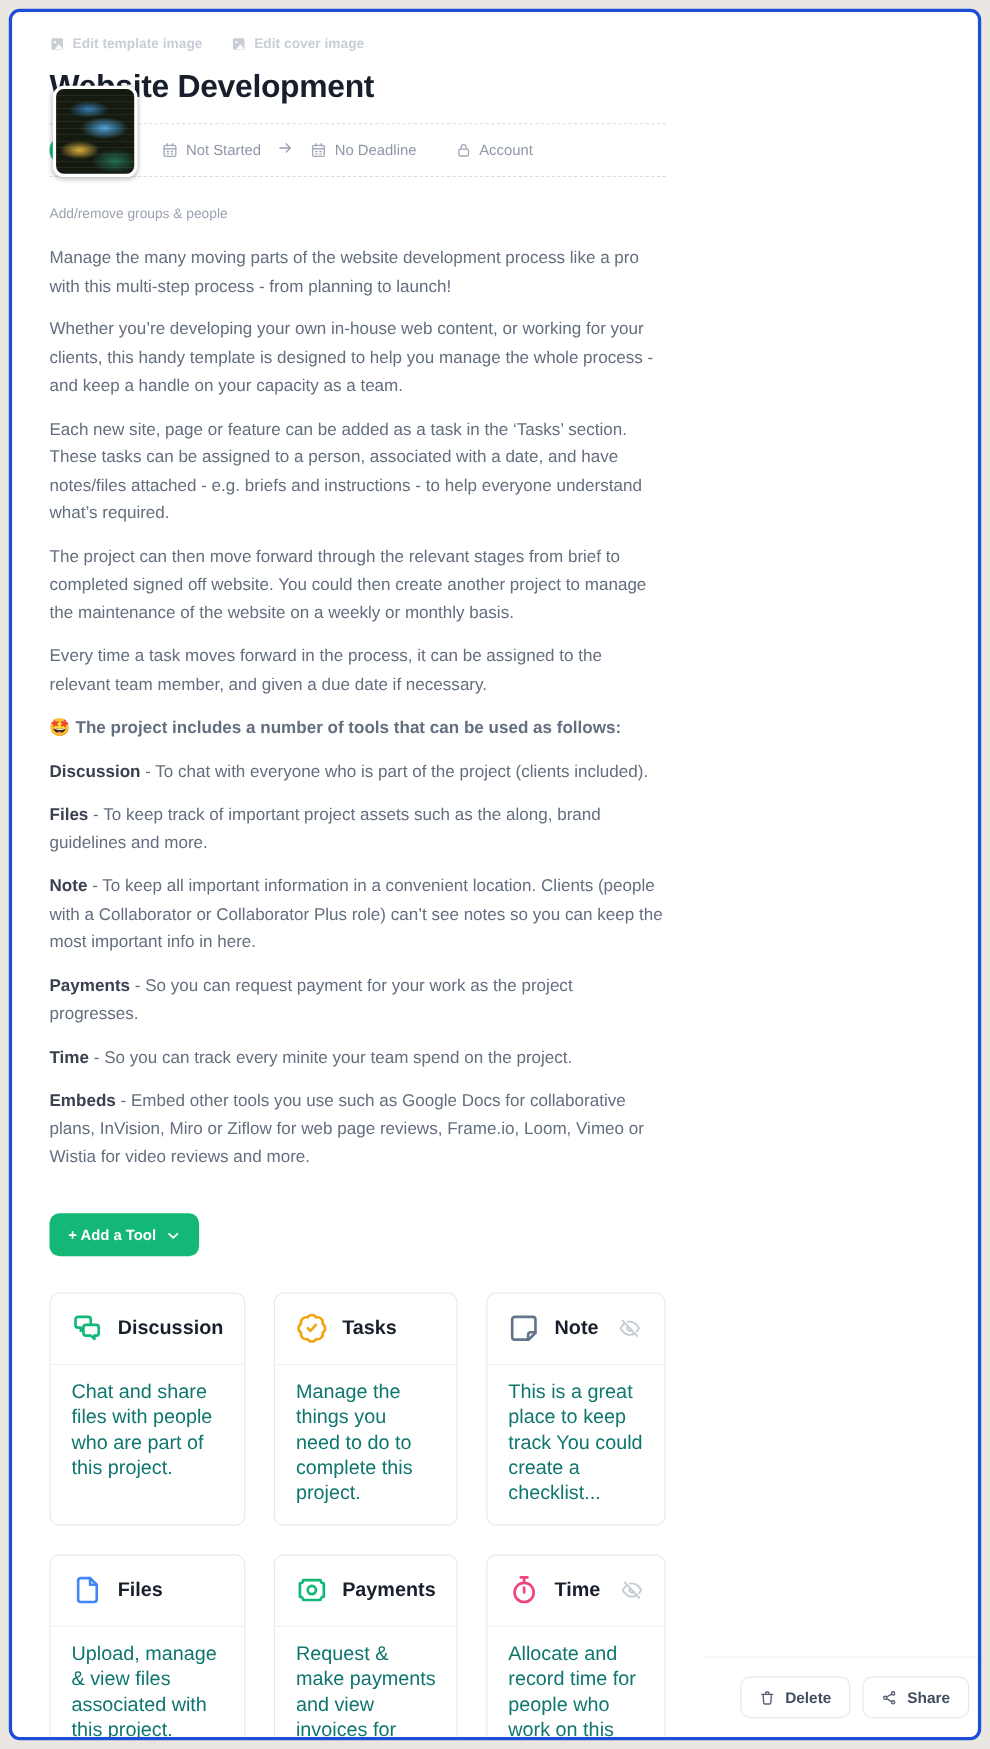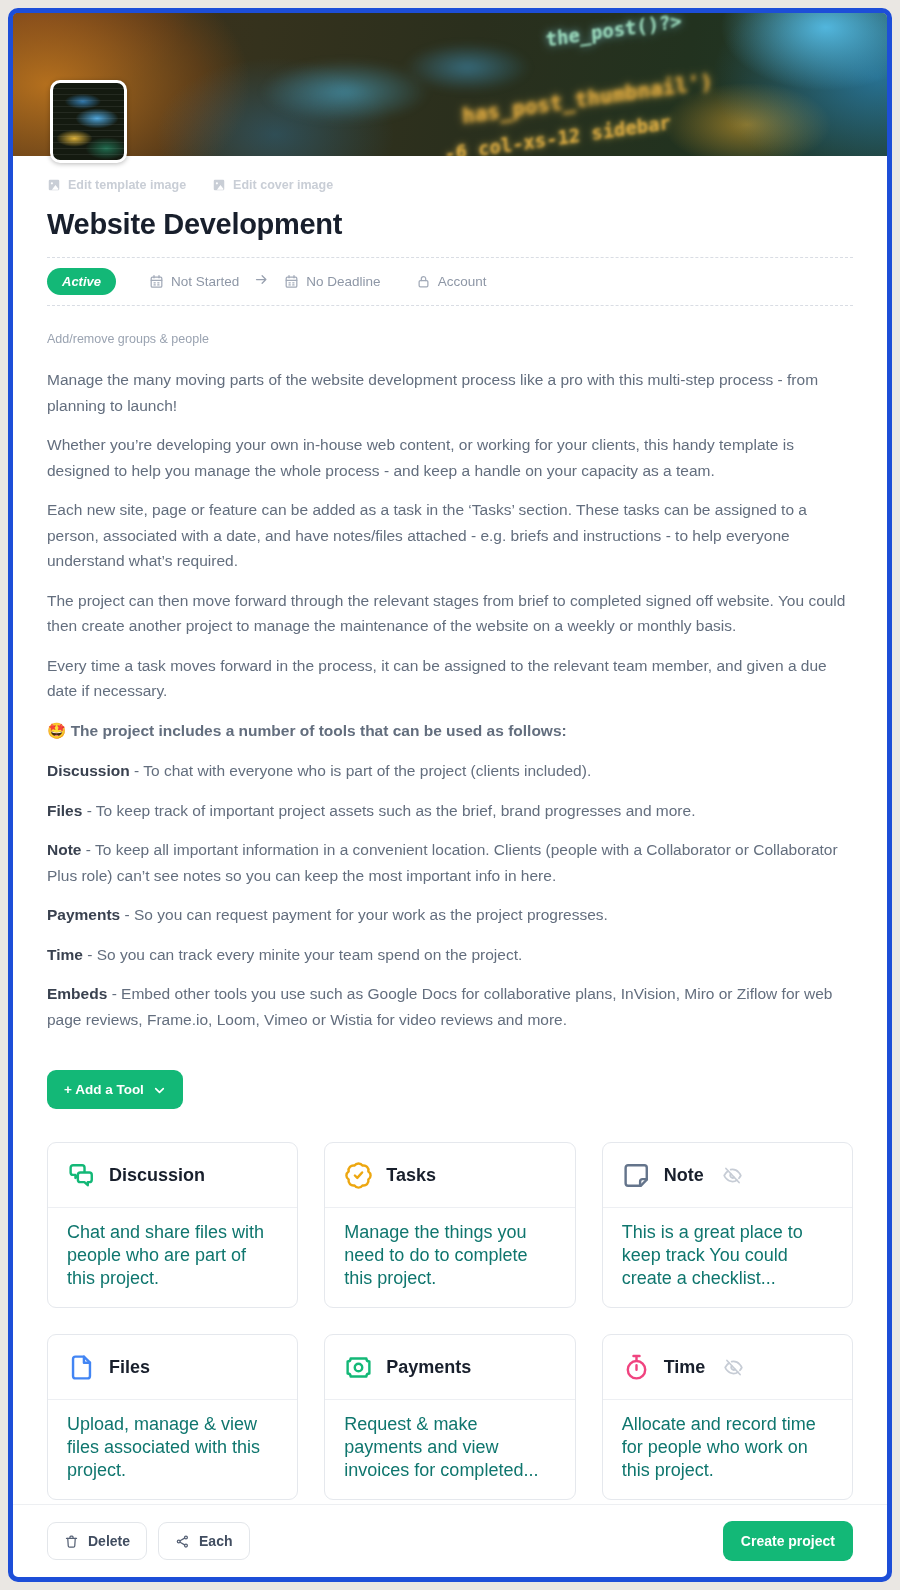--- a/index.html
+++ b/index.html
@@ -6,8 +6,8 @@
   html,body { margin:0; padding:0; background:#eae7e3; font-family:"Liberation Sans",sans-serif; }
   .page { width:900px; height:1590px; padding:8px; }
   .card-shell {
-    background:#fff; border:5px solid #1d4ed8; border-radius:10px;
-    height:1574px; display:flex; flex-direction:column; overflow:hidden; position:relative;
+    background:#fff; border:3px solid #1d4ed8; border-radius:10px;
+    height:1574px; display:flex; flex-direction:row; overflow:hidden; position:relative;
   }
   
   .cover {

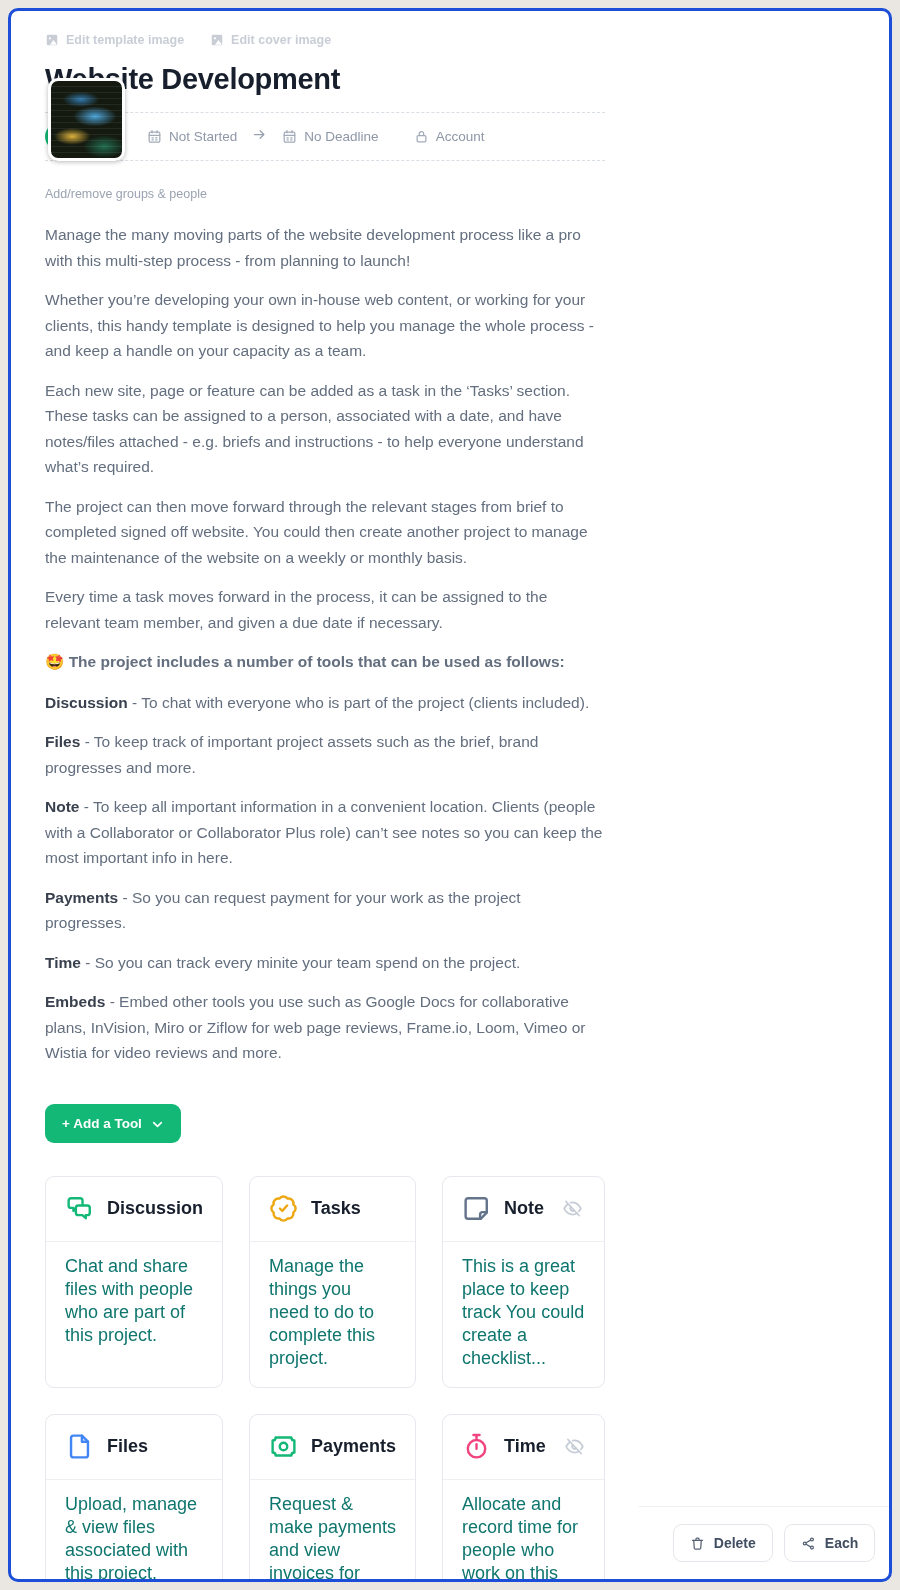--- a/index.html
+++ b/index.html
@@ -169,7 +169,7 @@
       <p class="tools-heading"><span class="emoji">🤩</span> <span>The project includes a number of tools that can be used as follows:</span></p>
 
       <p><strong>Discussion</strong> <span>- To chat with everyone who is part of the project (clients included).</span></p>
-      <p><strong>Files</strong> <span>- To keep track of important project assets such as the brief, brand progresses and more.</span></p>
+      <p><strong>Files</strong> <span>- To keep track of important project assets such as the along, brand guidelines and more.</span></p>
       <p><strong>Note</strong> <span>- To keep all important information in a convenient location. Clients (people with a Collaborator or Collaborator Plus role) can’t see notes so you can keep the most important info in here.</span></p>
       <p><strong>Payments</strong> <span>- So you can request payment for your work as the project progresses.</span></p>
       <p><strong>Time</strong> <span>- So you can track every minite your team spend on the project.</span></p>

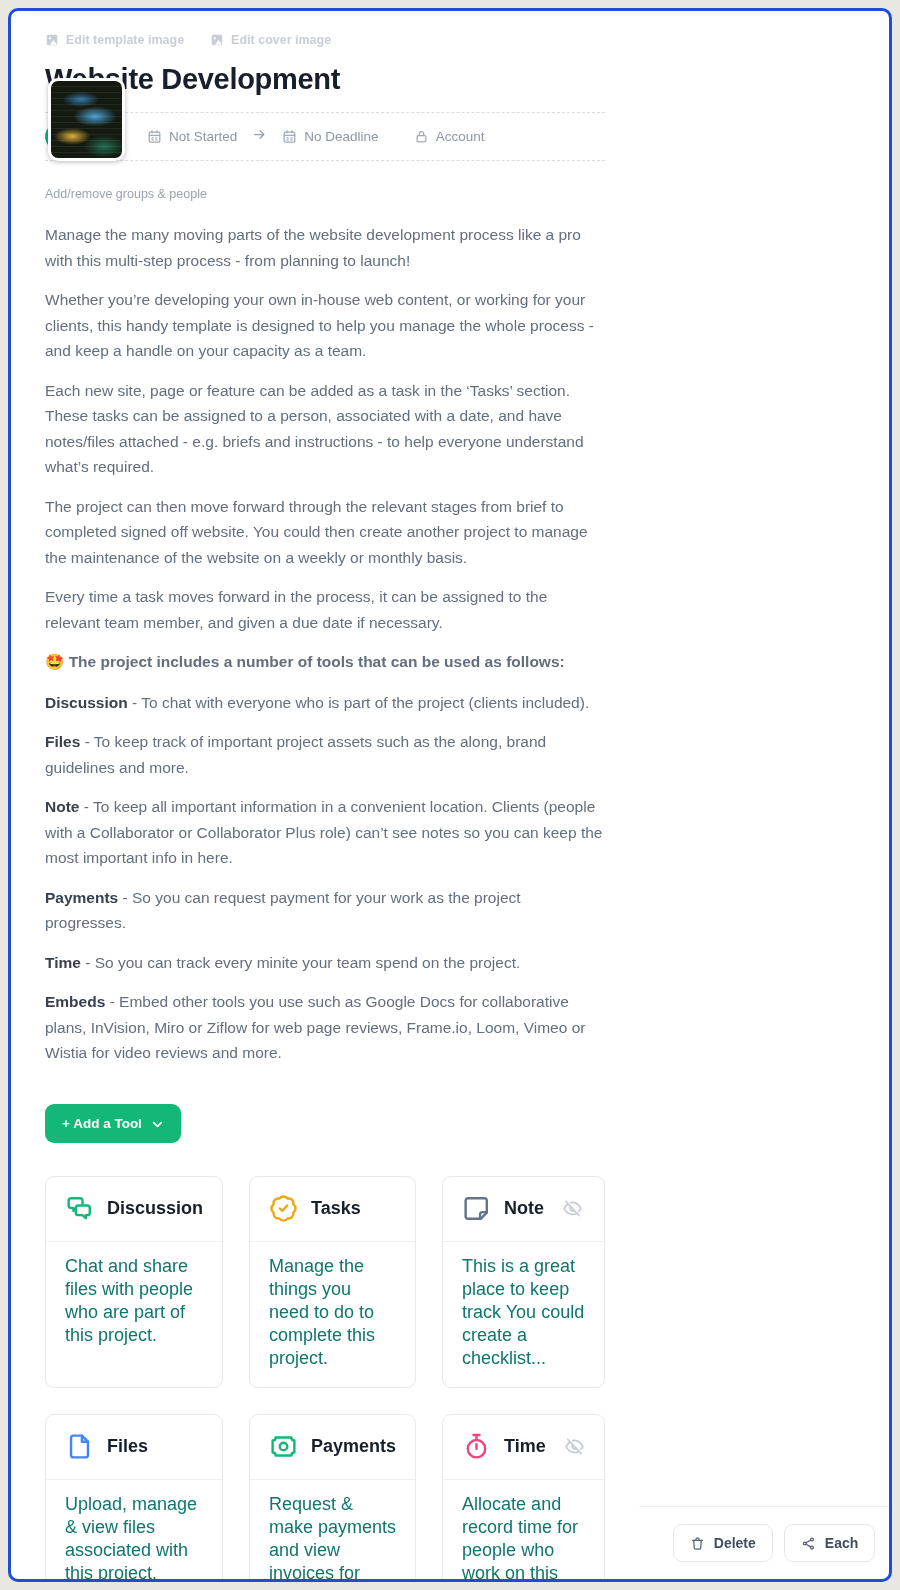--- a/index.html
+++ b/index.html
@@ -281,7 +281,7 @@
               <circle cx="17.5" cy="18.5" r="2.3"></circle>
               <path d="M8.1 10.8l7.3-4.2M8.1 13.2l7.3 4.2"></path>
             </svg>
-        <span>Each</span>
+        <span>Share</span>
       </button>
     </div>
     <div class="spacer"></div>

